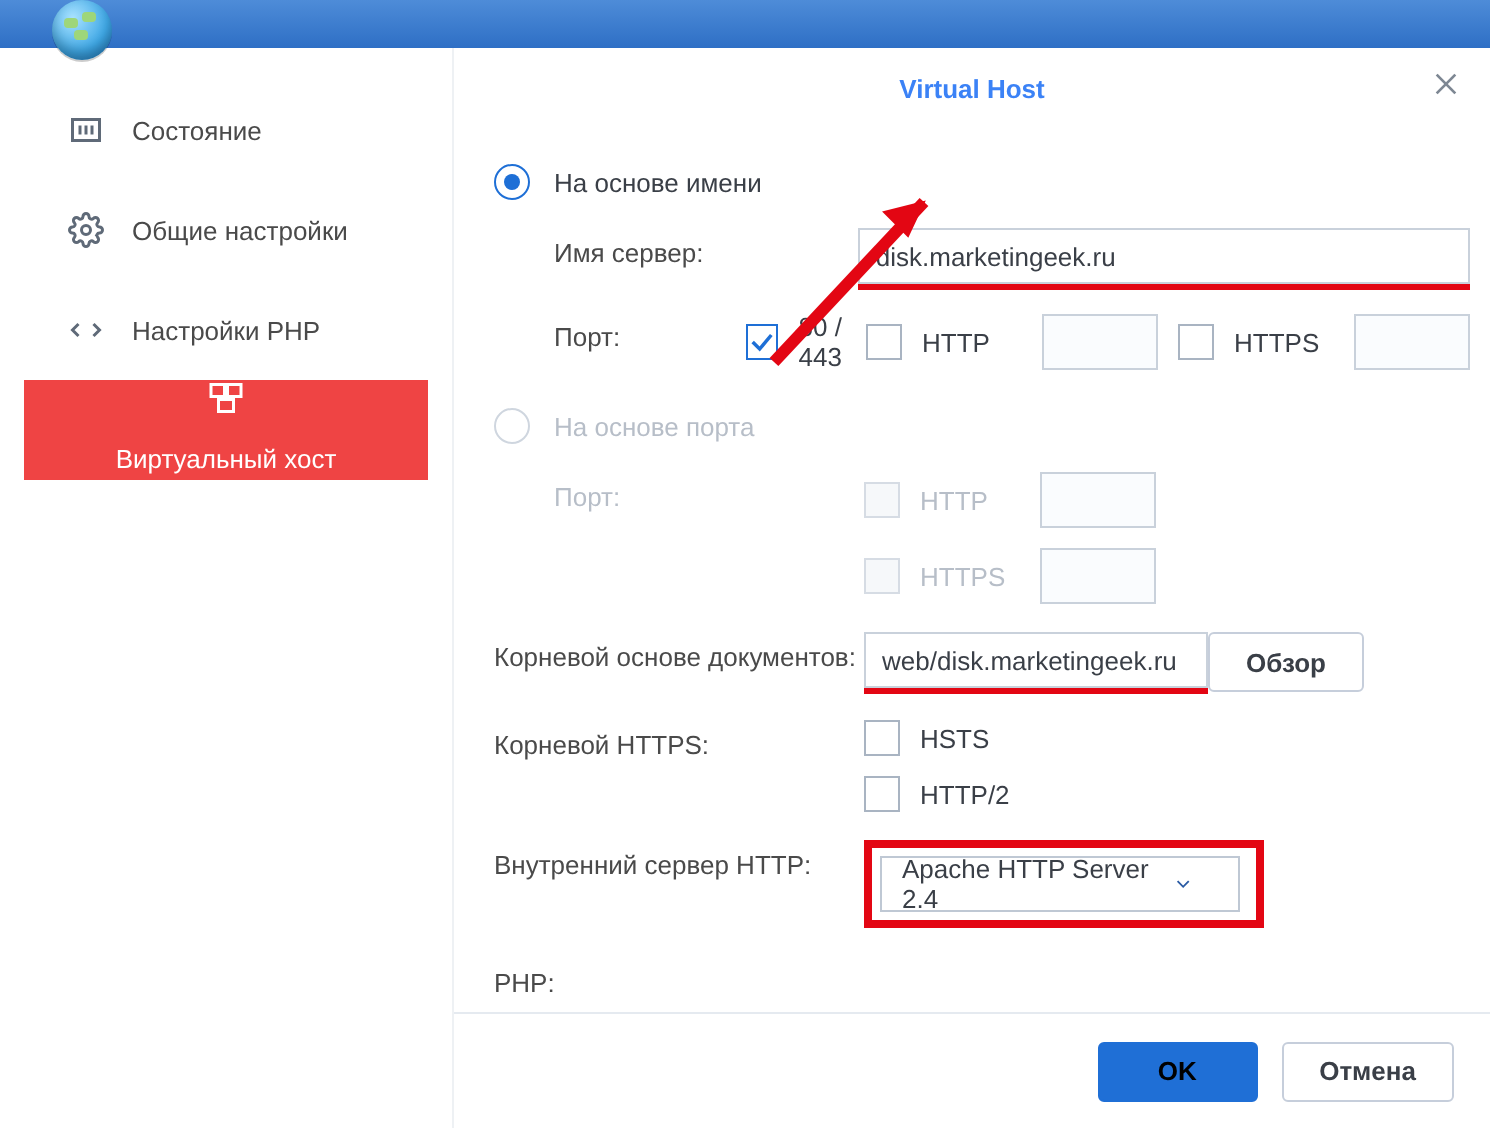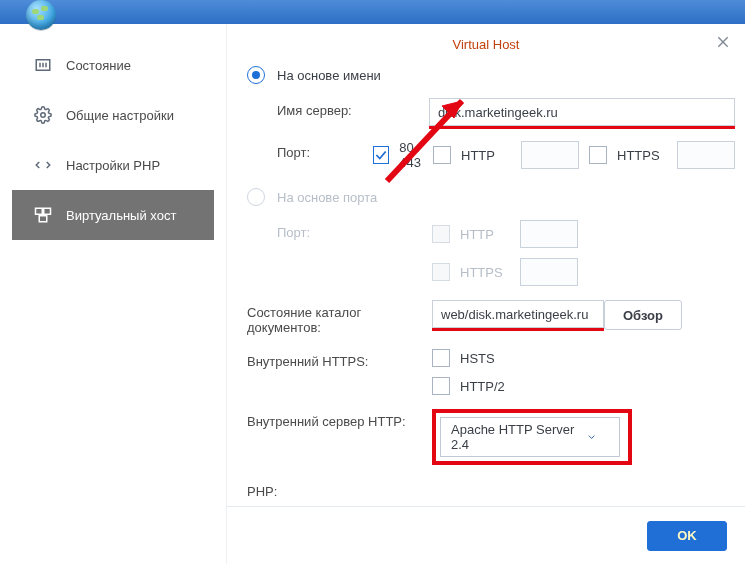--- a/index.html
+++ b/index.html
@@ -16,7 +16,7 @@
   .nav-item.active .ic svg { stroke:#fff; }
 
   .panel { flex:1; border-left:1px solid #eef1f4; position:relative; }
-  .phead { display:flex; align-items:center; justify-content:center; height:40px; font-weight:400; font-size:15px; color:#c2410c; position:relative; }
+  .phead { display:flex; align-items:center; justify-content:center; height:40px; font-weight:700; font-size:15px; color:#3b82f6; position:relative; }
   .closex { position:absolute; right:14px; top:10px; color:#7d8793; }
   .closex svg { stroke:#7d8793; }
   .pbody { position:absolute; left:20px; right:10px; top:40px; bottom:58px; overflow:hidden; }

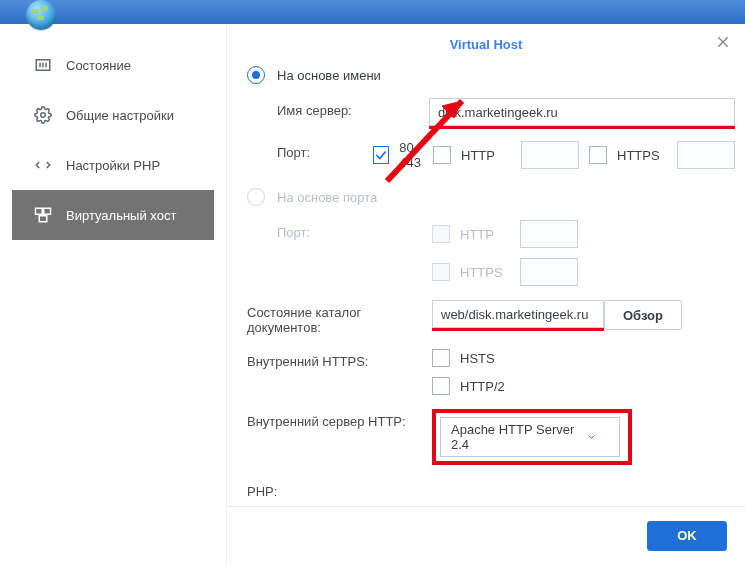--- a/index.html
+++ b/index.html
@@ -130,7 +130,7 @@
           </svg>
       </div>
 
-      <div class="radiowrap" style="margin-top:2px">
+      <div class="radiowrap" style="margin-top:18px">
         <span class="radio sel">
             <span class="dot"></span>
           </span>

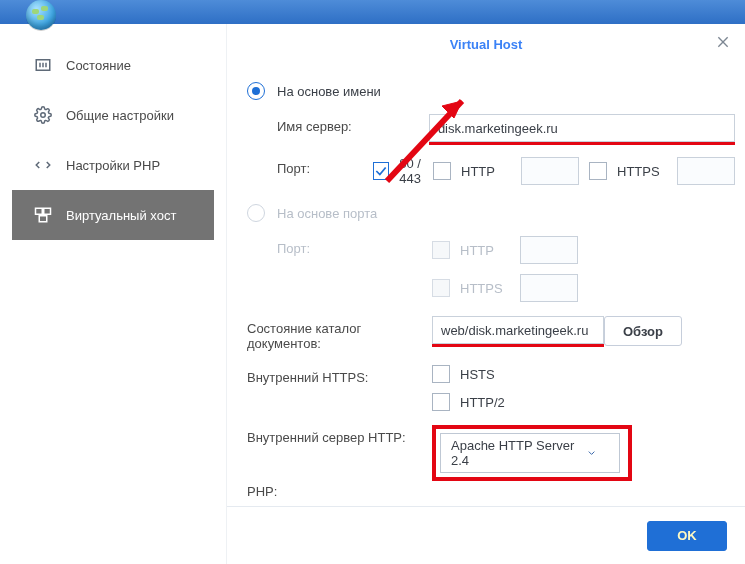--- a/index.html
+++ b/index.html
@@ -10,7 +10,7 @@
   .shell { position: absolute; left:0; top:24px; right:0; bottom:0; display:flex; }
   .sidebar { width: 226px; padding: 16px 12px; }
   .nav-item { display:flex; align-items:center; gap:14px; height:50px; padding:0 22px; color:#4a4a4a; cursor:pointer; }
-  .nav-item.active { background:#737373; color:#fff; }
+  .nav-item.active { background:#ef4444; color:#fff;flex-direction:column; }
   .nav-item .ic { width:18px; height:18px; display:flex; align-items:center; justify-content:center; }
   .nav-item .ic svg { stroke:#5f6a78; }
   .nav-item.active .ic svg { stroke:#fff; }

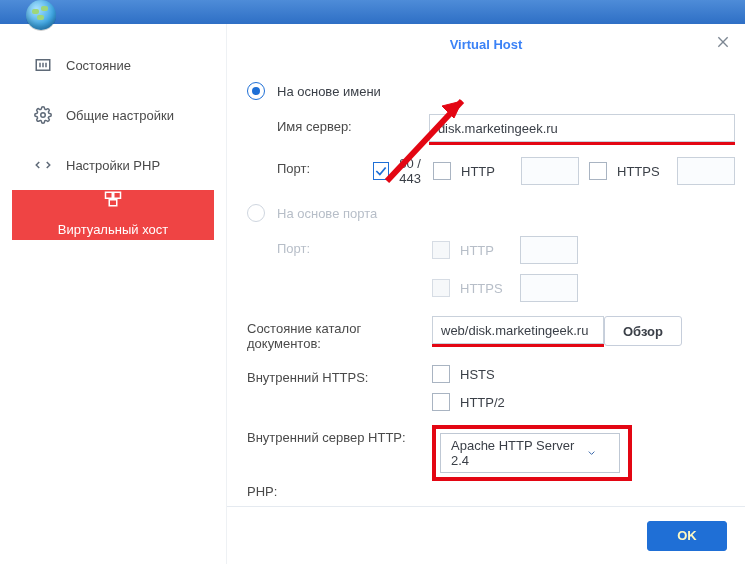--- a/index.html
+++ b/index.html
@@ -187,7 +187,7 @@
       </div>
 
       <div class="row">
-        <div class="lbl">Состояние каталог документов:</div>
+        <div class="lbl">Корневой основе документов:</div>
         <input class="tinput md redu" style="width: 172px;" value="web/disk.marketingeek.ru">
         <button class="btn" style="">Обзор</button>
       </div>

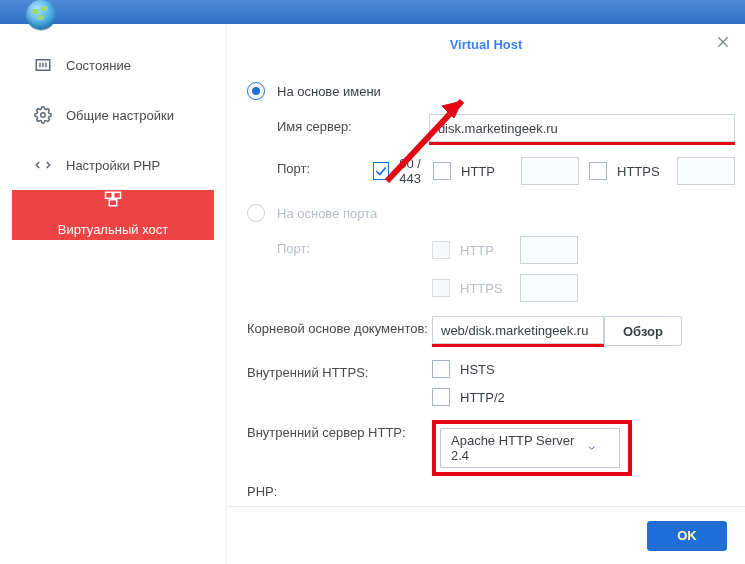--- a/index.html
+++ b/index.html
@@ -193,7 +193,7 @@
       </div>
 
       <div class="row">
-        <div class="lbl">Внутренний HTTPS:</div>
+        <div class="lbl">Корневой HTTPS:</div>
         <div style="display:flex; flex-direction:column; gap:10px">
           <div style="display:flex; align-items:center">
             <span class="chk"></span>

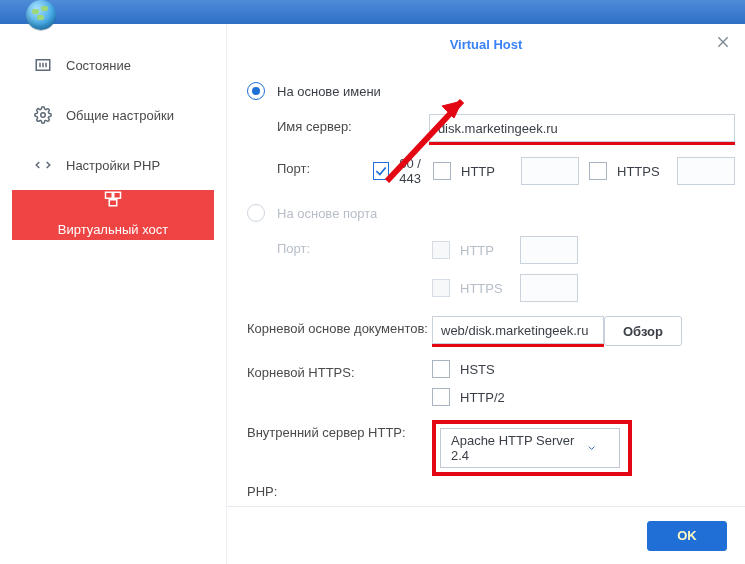--- a/index.html
+++ b/index.html
@@ -50,7 +50,7 @@
   .btn.primary { background:#1f6fd6; border-color:#1f6fd6; color:#fef9c3; }
   .footer { position:absolute; left:0; right:0; bottom:0; height:58px; border-top:1px solid #e5eaf0; display:flex; align-items:center; justify-content:flex-end; gap:12px; padding:0 18px; background:#fff; }
 
-  .select { height:40px; width:180px; border:1px solid #bfc8d4; display:flex; align-items:center; justify-content:space-between; padding:0 22px 0 10px; color:#3a3f47; cursor:pointer; background:#fff; }
+  .select { height:28px; width:180px; border:1px solid #bfc8d4; display:flex; align-items:center; justify-content:space-between; padding:0 22px 0 10px; color:#3a3f47; cursor:pointer; background:#fff; }
   .select svg { stroke:#2a5ba4; }
 
   .redu { box-shadow: 0 3px 0 0 #e30613; }

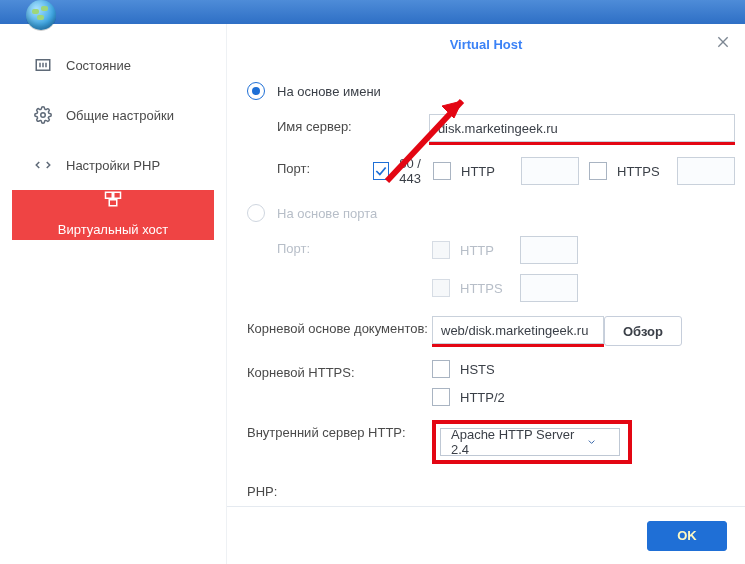--- a/index.html
+++ b/index.html
@@ -47,7 +47,7 @@
   .tinput:disabled { background:#fafcfe; color:#9aa4b1; }
 
   .btn { height:30px; padding:0 18px; border:1px solid #c6cedb; background:#fff; color:#3a3f47; border-radius:3px; cursor:pointer; font-weight:600; }
-  .btn.primary { background:#1f6fd6; border-color:#1f6fd6; color:#fef9c3; }
+  .btn.primary { background:#1f6fd6; border-color:#1f6fd6; color:#000000; }
   .footer { position:absolute; left:0; right:0; bottom:0; height:58px; border-top:1px solid #e5eaf0; display:flex; align-items:center; justify-content:flex-end; gap:12px; padding:0 18px; background:#fff; }
 
   .select { height:28px; width:180px; border:1px solid #bfc8d4; display:flex; align-items:center; justify-content:space-between; padding:0 22px 0 10px; color:#3a3f47; cursor:pointer; background:#fff; }

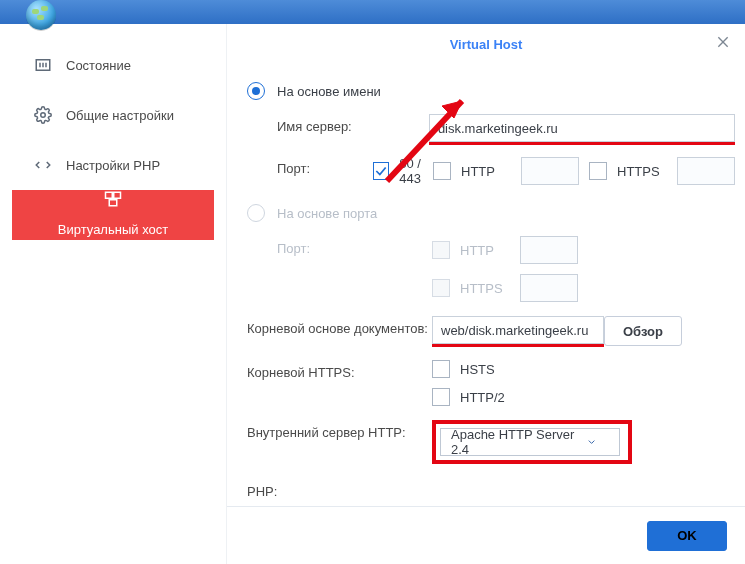--- a/index.html
+++ b/index.html
@@ -224,6 +224,7 @@
 
     <div class="footer">
       <button class="btn primary" style="width:80px">OK</button>
+      <button class="btn">Отмена</button>
     </div>
   </div>
 </div>

